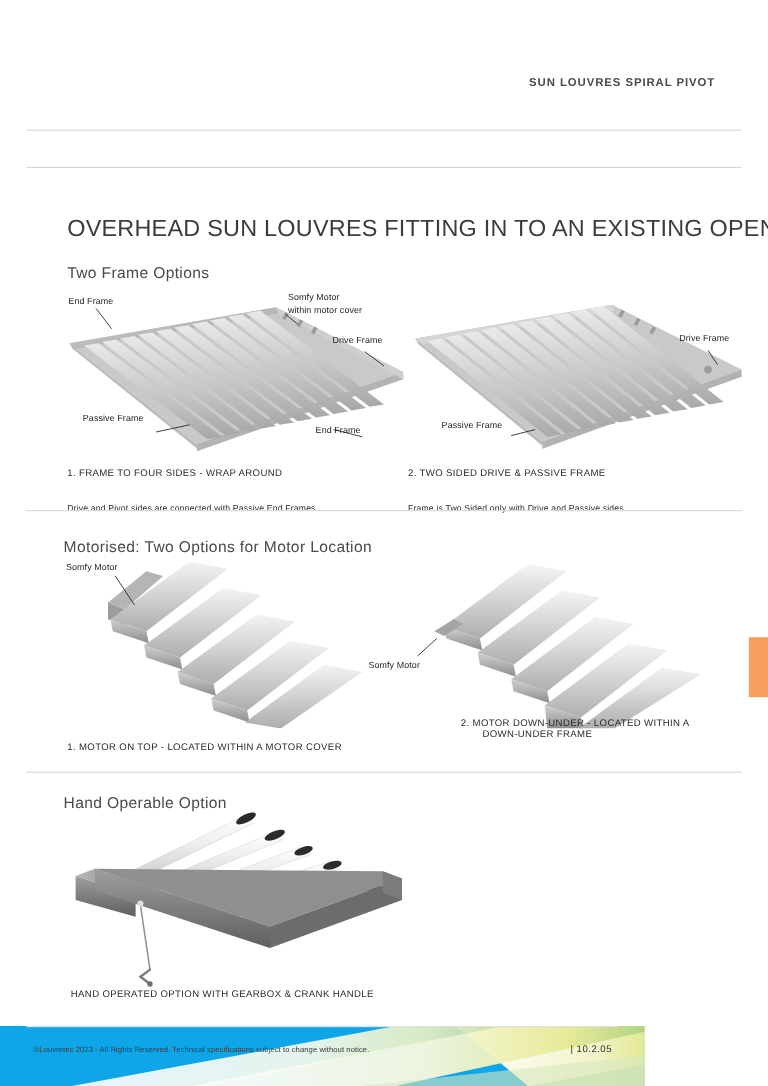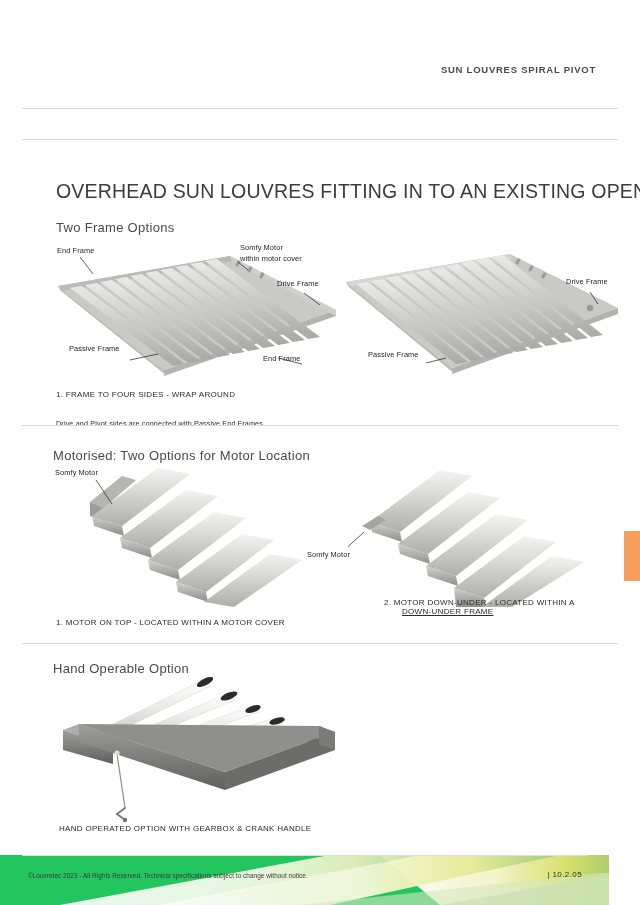--- a/index.html
+++ b/index.html
@@ -207,6 +207,10 @@
     <span class="t1">1. FRAME TO FOUR SIDES - WRAP AROUND</span>
     <span class="t2">Drive and Pivot sides are connected with Passive End Frames.</span>
   </div>
+  <div class="cap" style="left:340px; top:390px;">
+    <span class="t1">2. TWO SIDED DRIVE &amp; PASSIVE FRAME</span>
+    <span class="t2">Frame is Two Sided only with Drive and Passive sides.</span>
+  </div>
 
   <div class="rule-sec" style="top:425px;"></div>
 

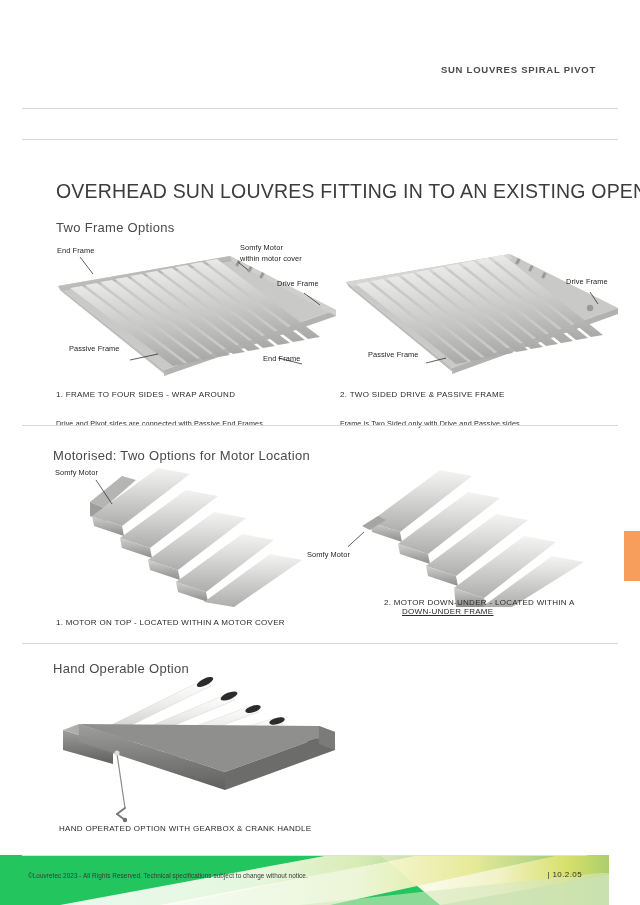--- a/index.html
+++ b/index.html
@@ -301,7 +301,7 @@
   </div>
   <div class="cap" style="left:340px; top:598px;margin-left:44px;">
     <span class="t1">2. MOTOR DOWN-UNDER - LOCATED WITHIN A</span>
-    <span class="t1" style="margin-left:18px;text-decoration:underline;">DOWN-UNDER FRAME</span>
+    <span class="t1" style="margin-left:18px;">DOWN-UNDER FRAME</span>
   </div>
 
   <div class="rule-sec" style="top:643px;"></div>

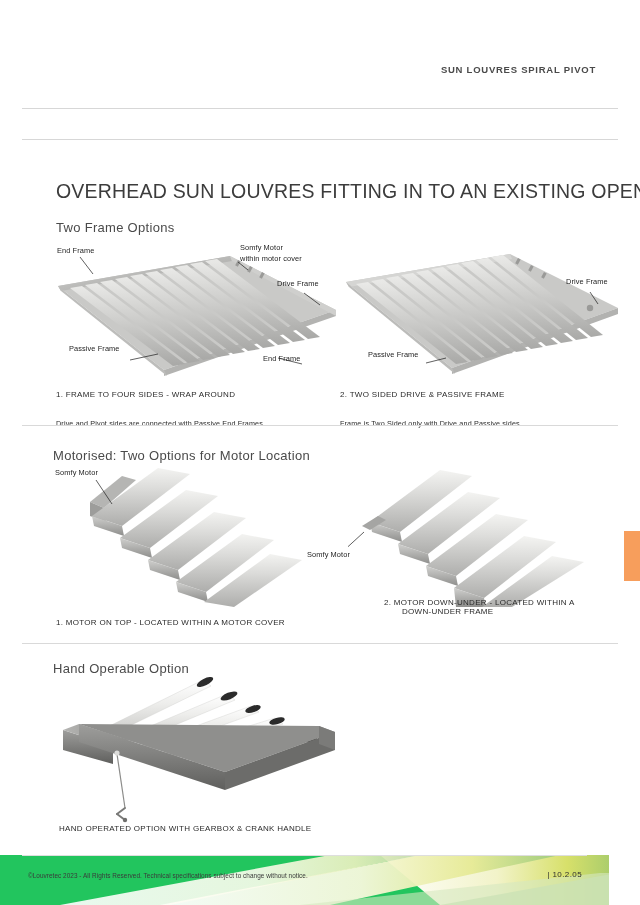--- a/index.html
+++ b/index.html
@@ -76,8 +76,8 @@
 
   
   .footer {
-    position: absolute; left: 0; bottom: 0; width: 609px; height: 50px;
-    overflow: hidden; background: #22c55e;
+    position: absolute; left: 0; bottom: 0; width: 537px; height: 50px;
+    overflow: hidden; background: #0ea5e9;
   }
   .footer-text {
     position: absolute; left: 28px; top: 17px;

